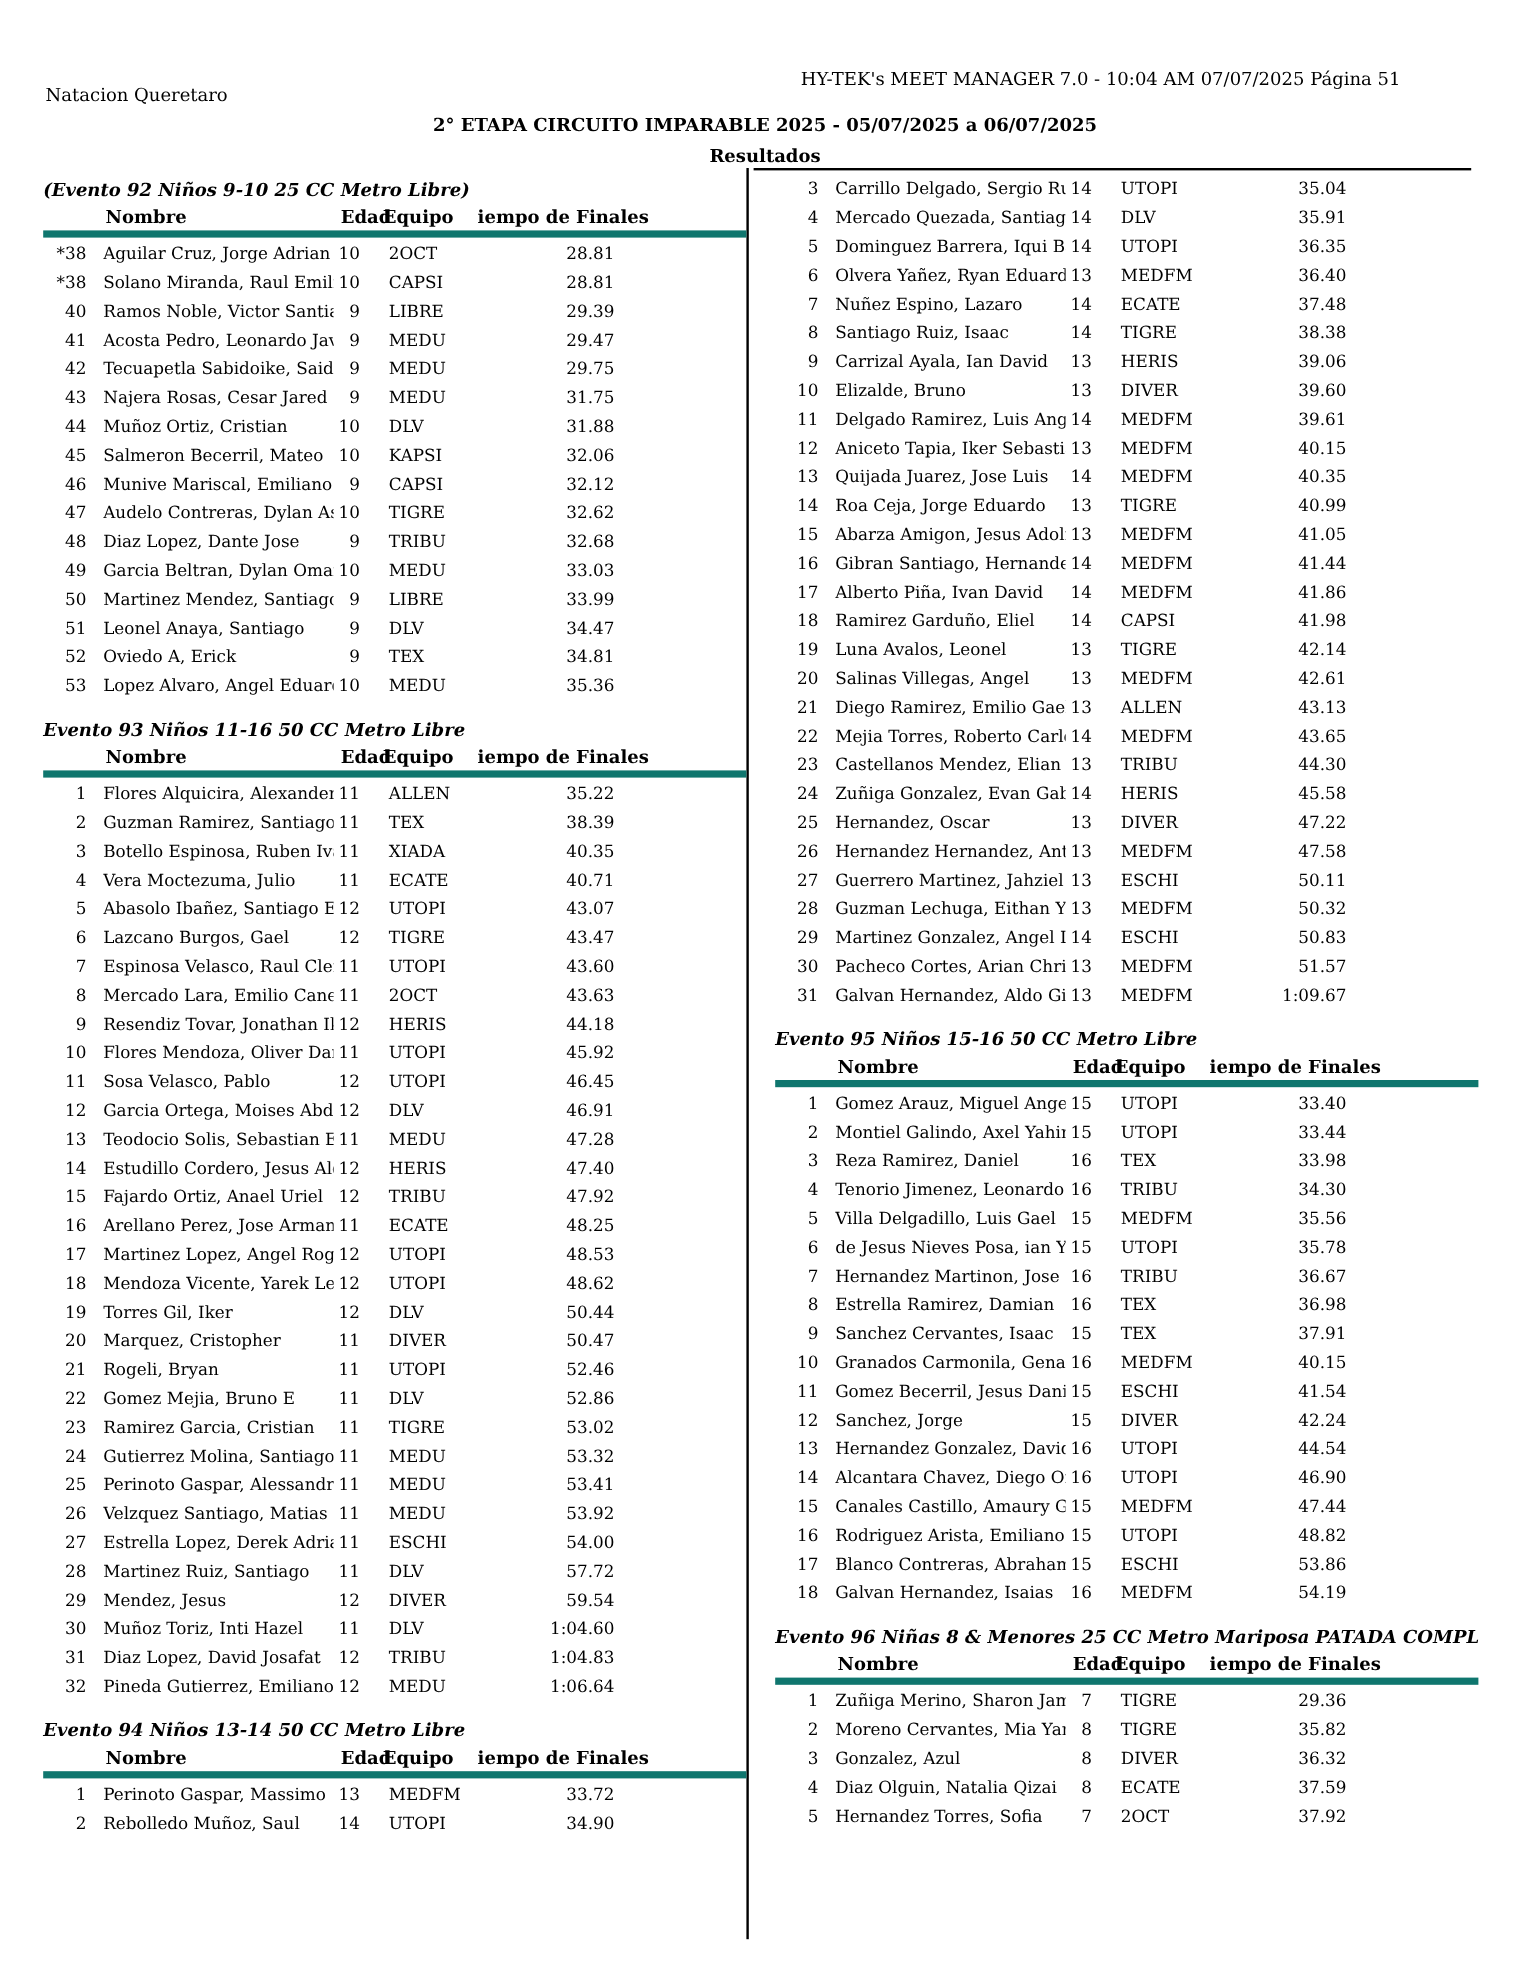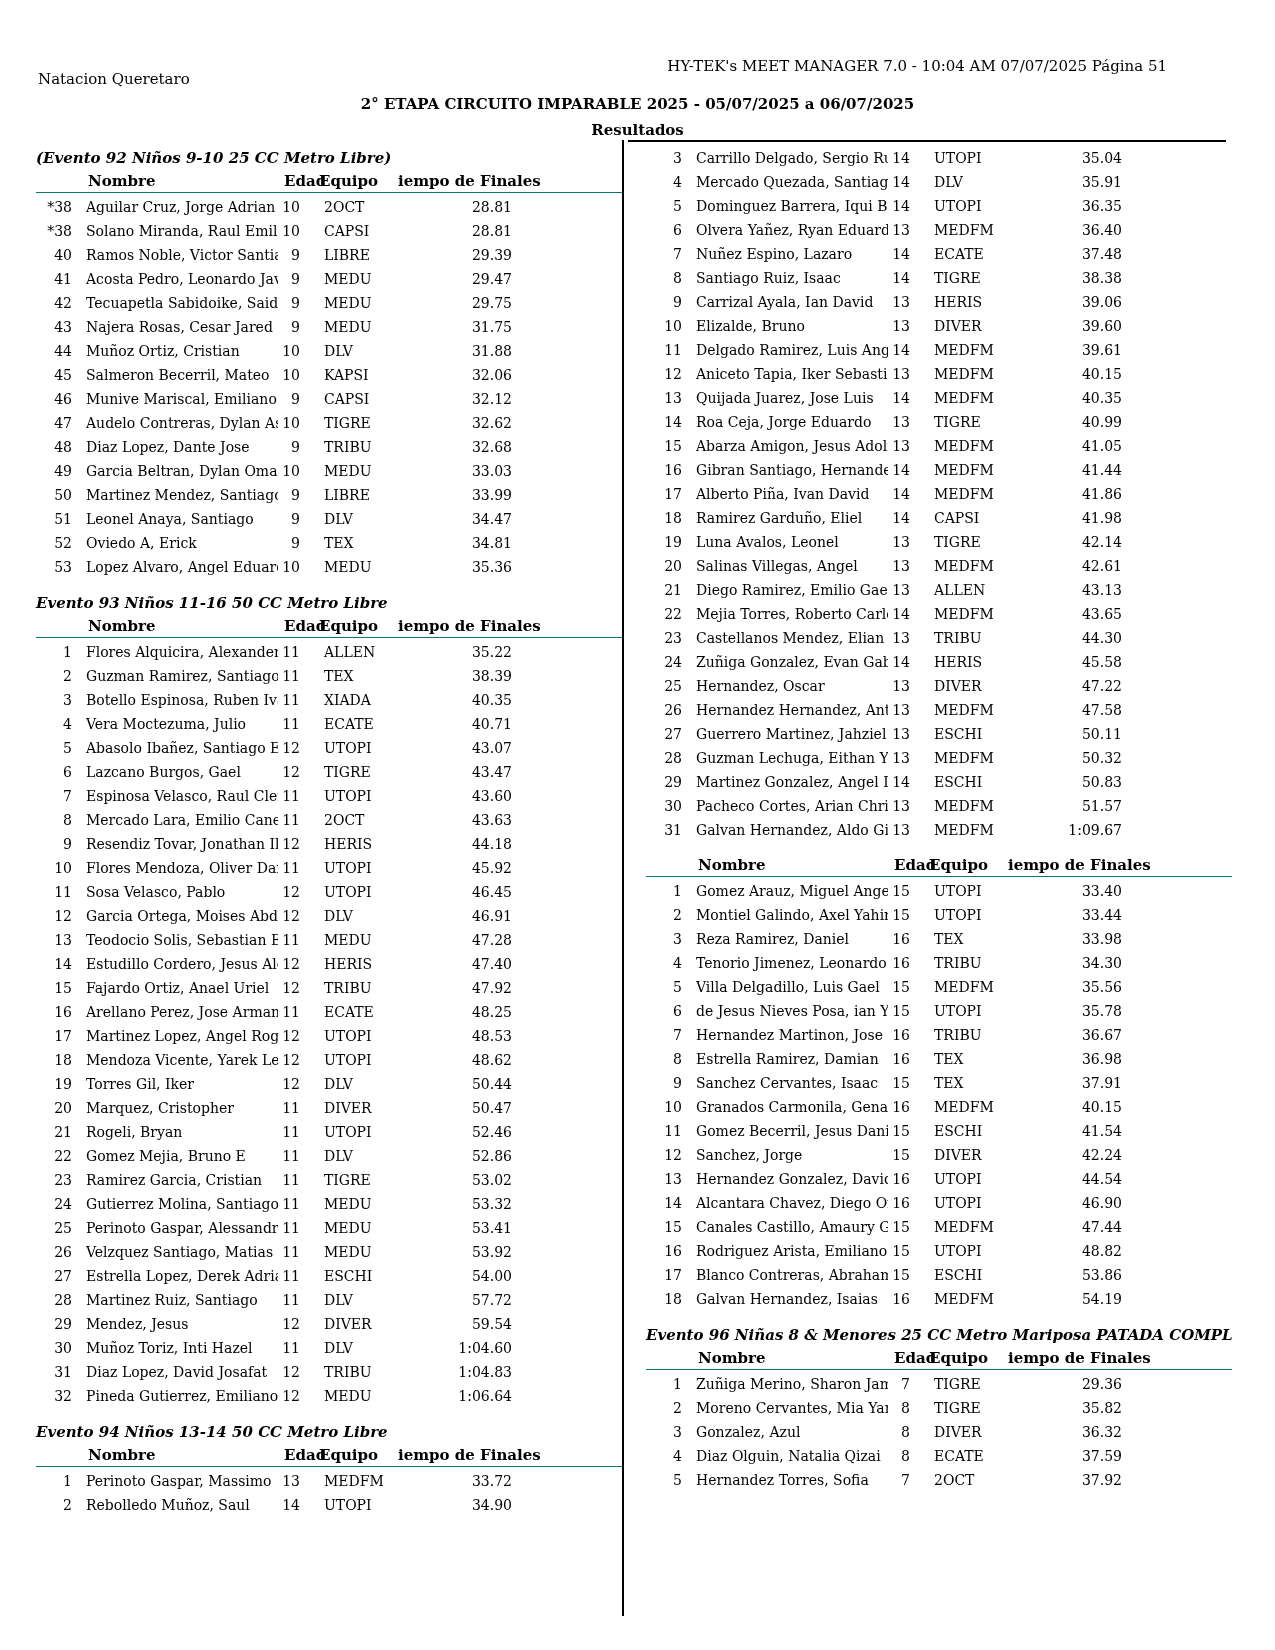--- a/index.html
+++ b/index.html
@@ -22,7 +22,7 @@
   .evt-title { font-weight: bold; font-size: 15px; height: 24px; line-height: 24px; white-space: nowrap; font-style: italic; }
   .colhead {
     position: relative; height: 22px; font-weight: bold; font-size: 15px;
-    border-bottom: 1px solid #0f766e; margin-bottom: 2px;
+    border-bottom: 6px solid #0f766e; margin-bottom: 2px;
   }
   .colhead span { position: absolute; top: 2px; white-space: nowrap; }
   .ch-name { left: 52px; }

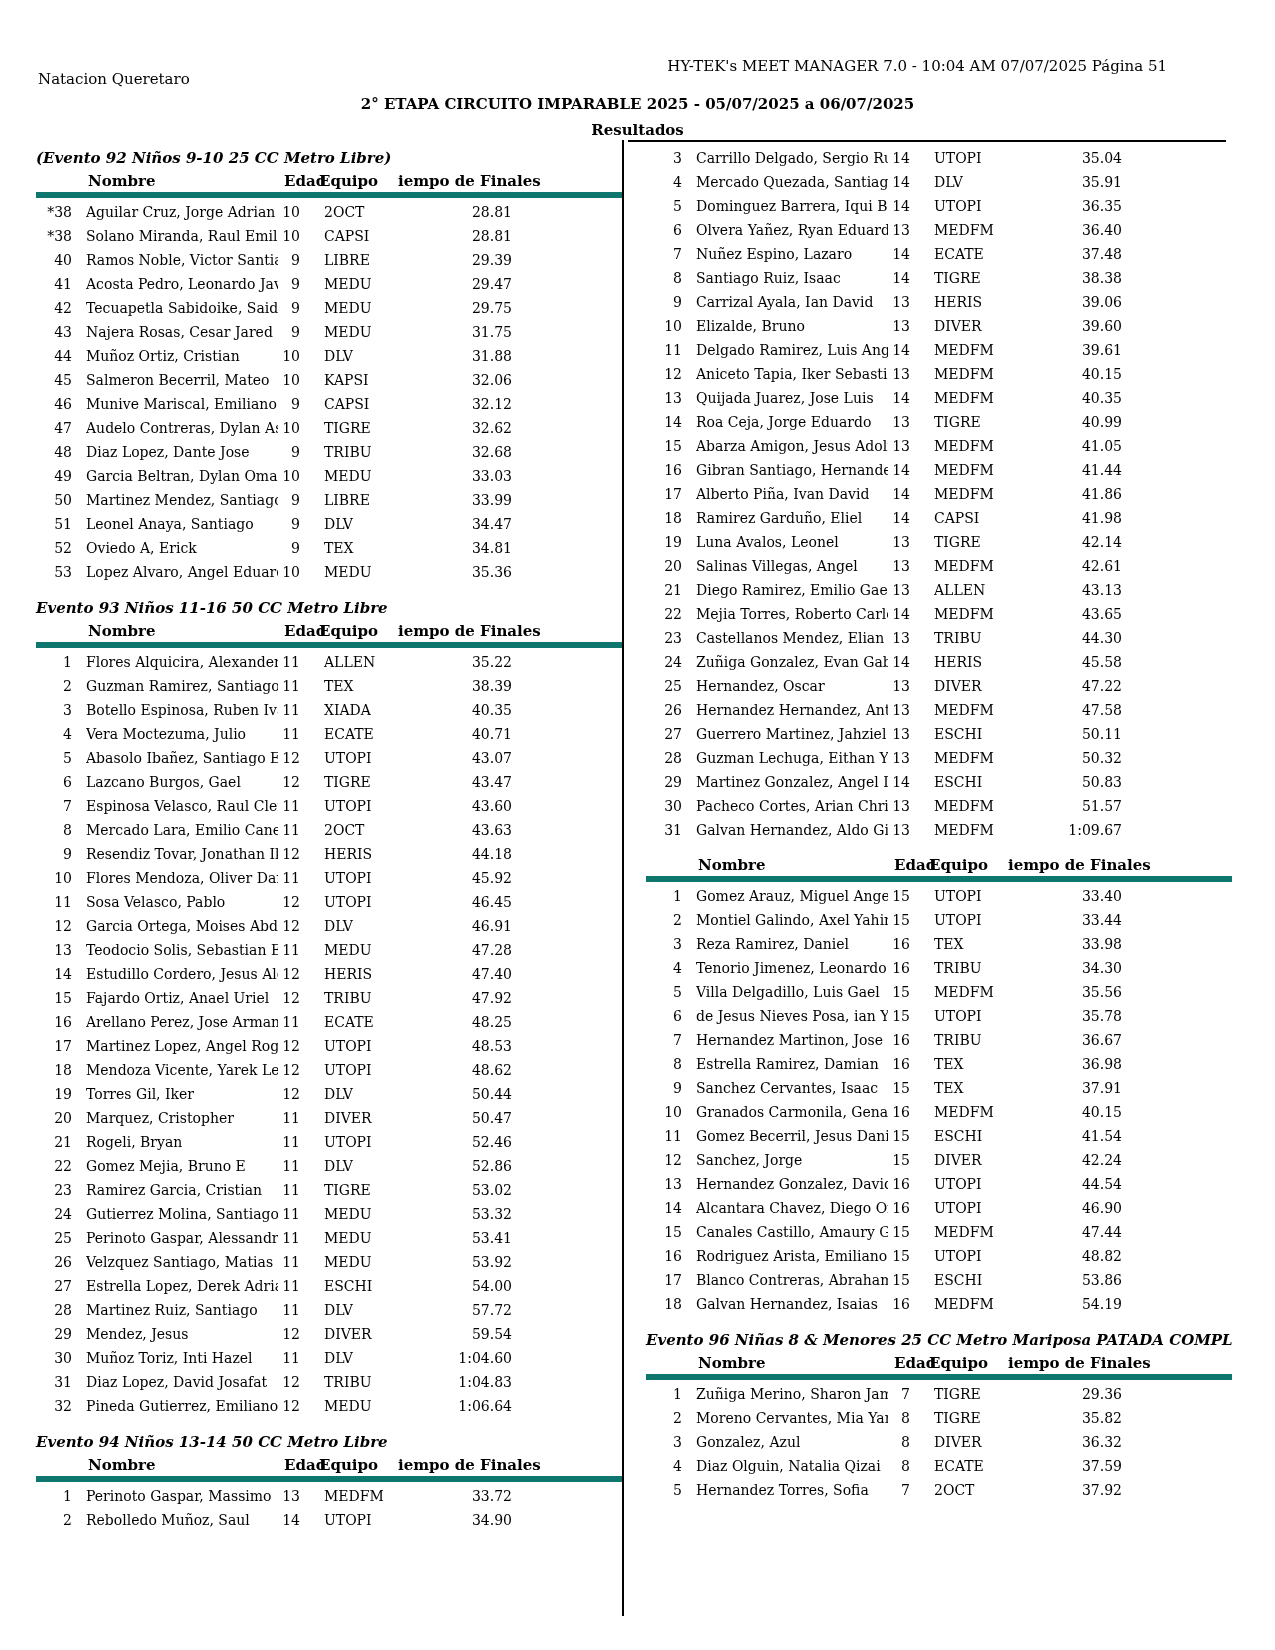--- a/index.html
+++ b/index.html
@@ -630,6 +630,7 @@
       <span class="c-time">1:09.67</span>
     </div>
     <div class="gap"></div>
+    <div class="evt-title">Evento 95  Niños 15-16 50 CC Metro Libre</div>
     <div class="colhead">
       <span class="ch-name">Nombre</span>
       <span class="ch-age">Edad</span>

